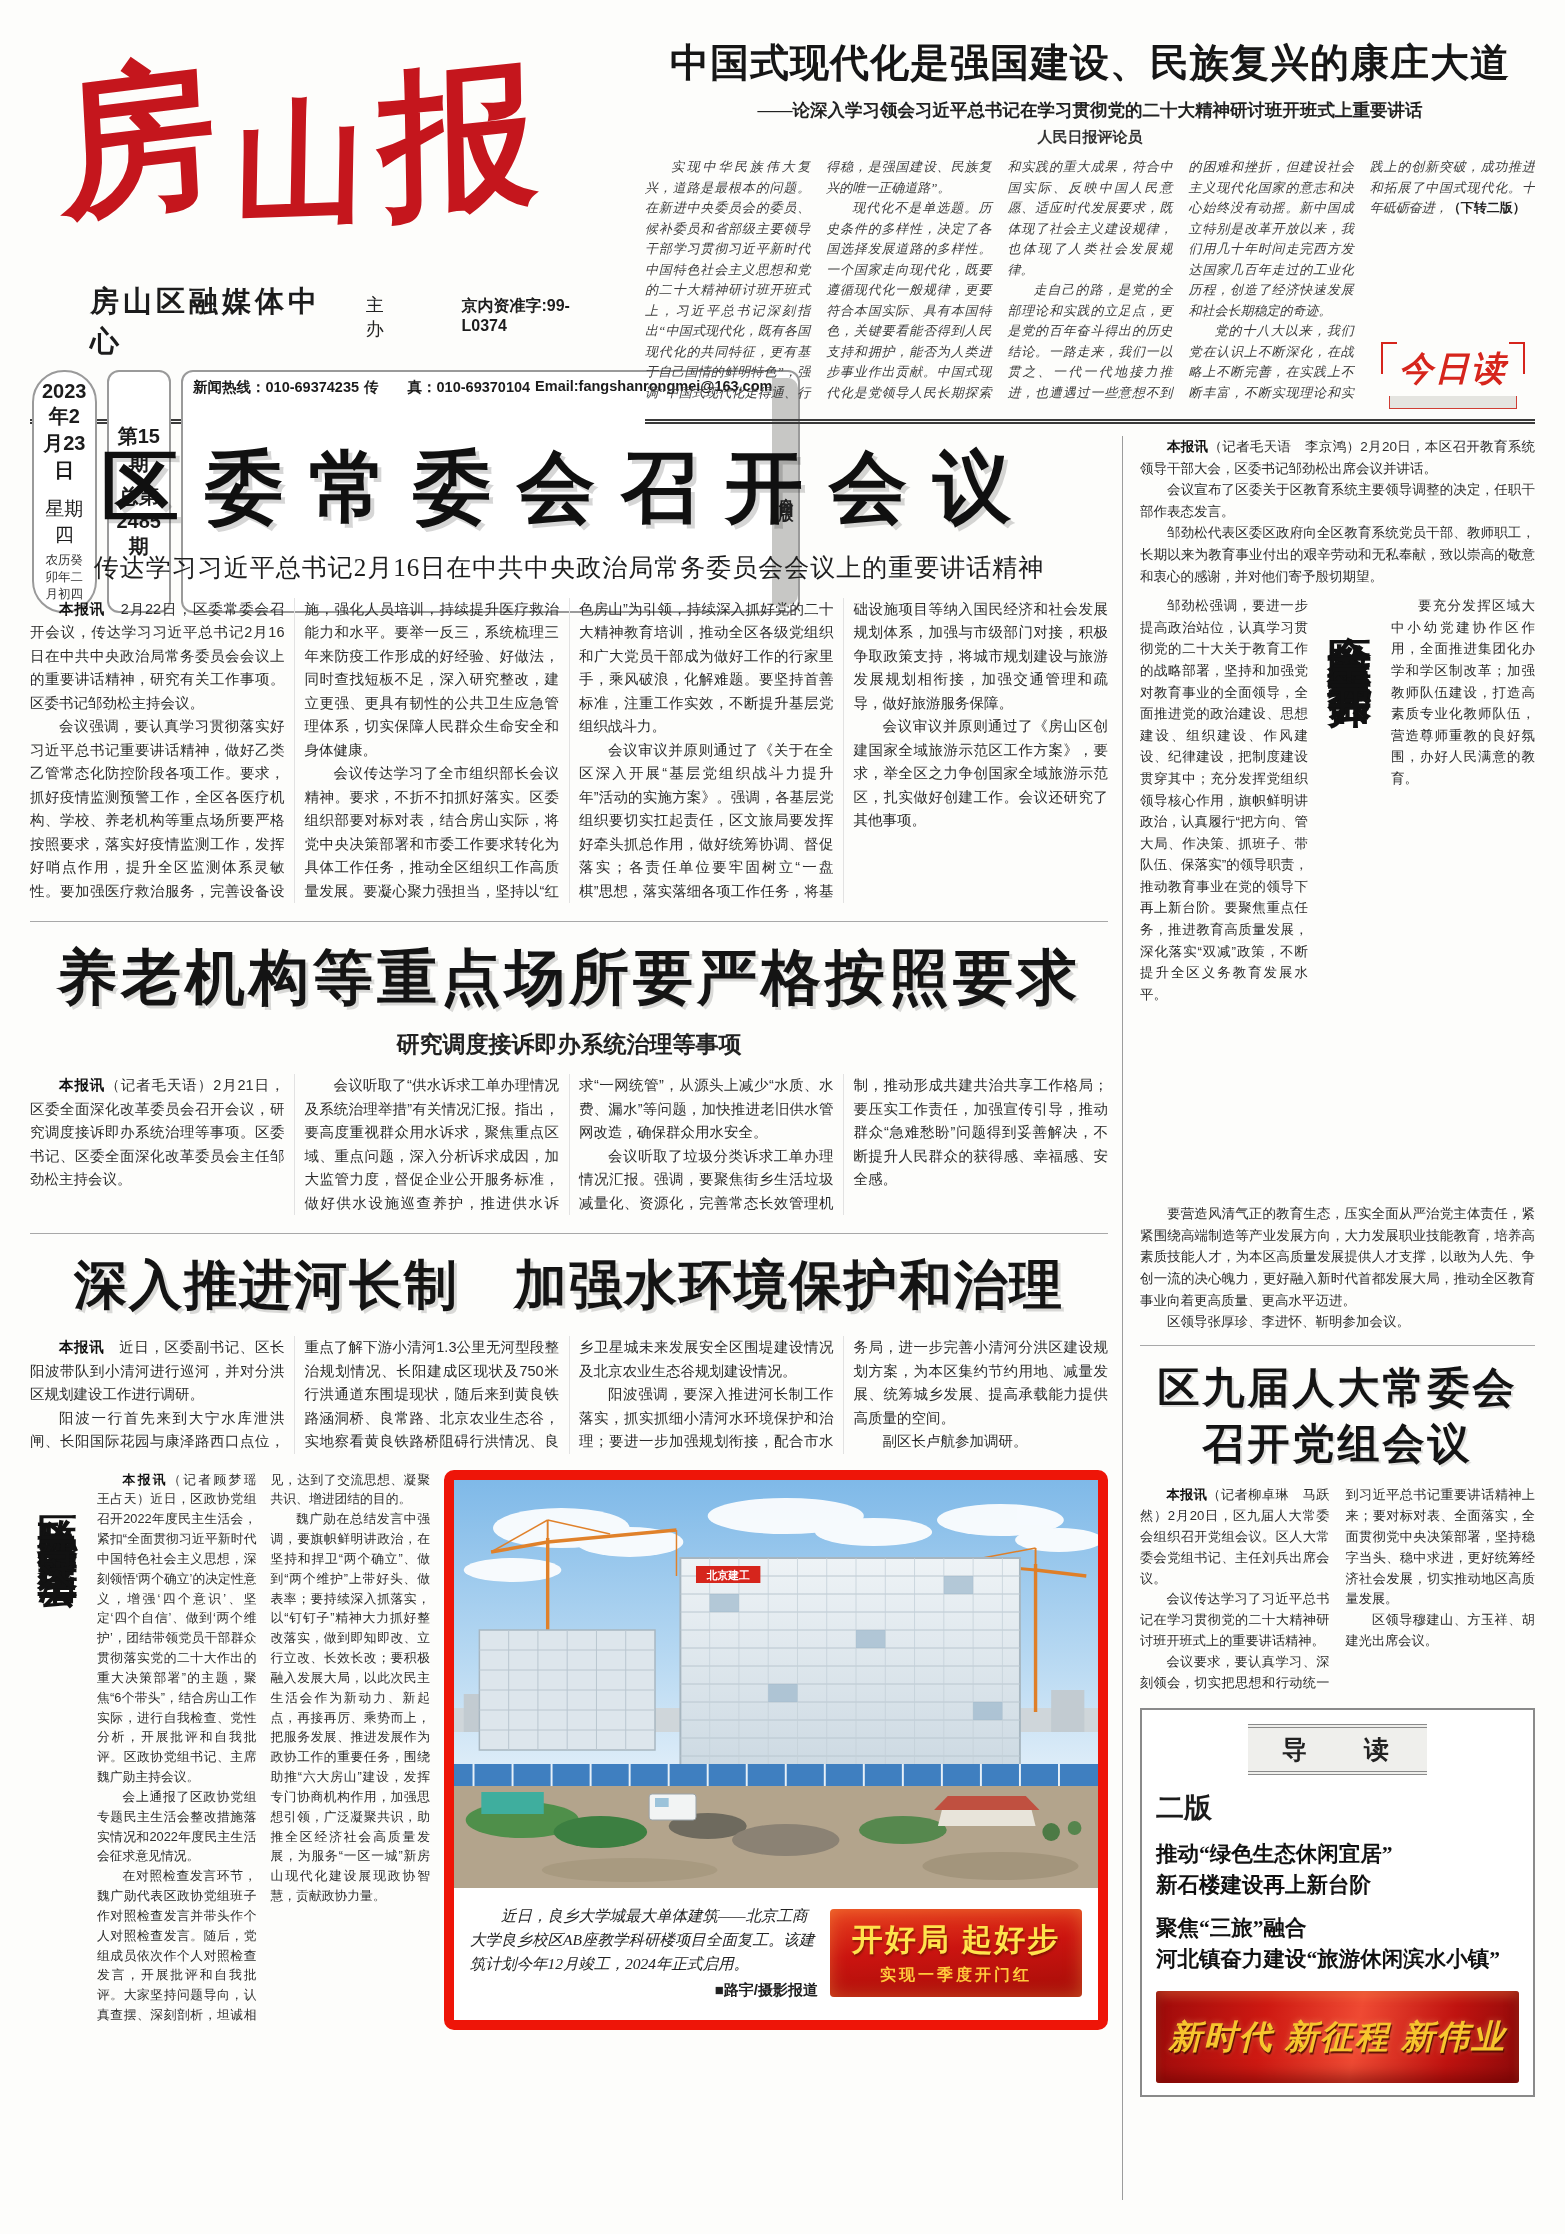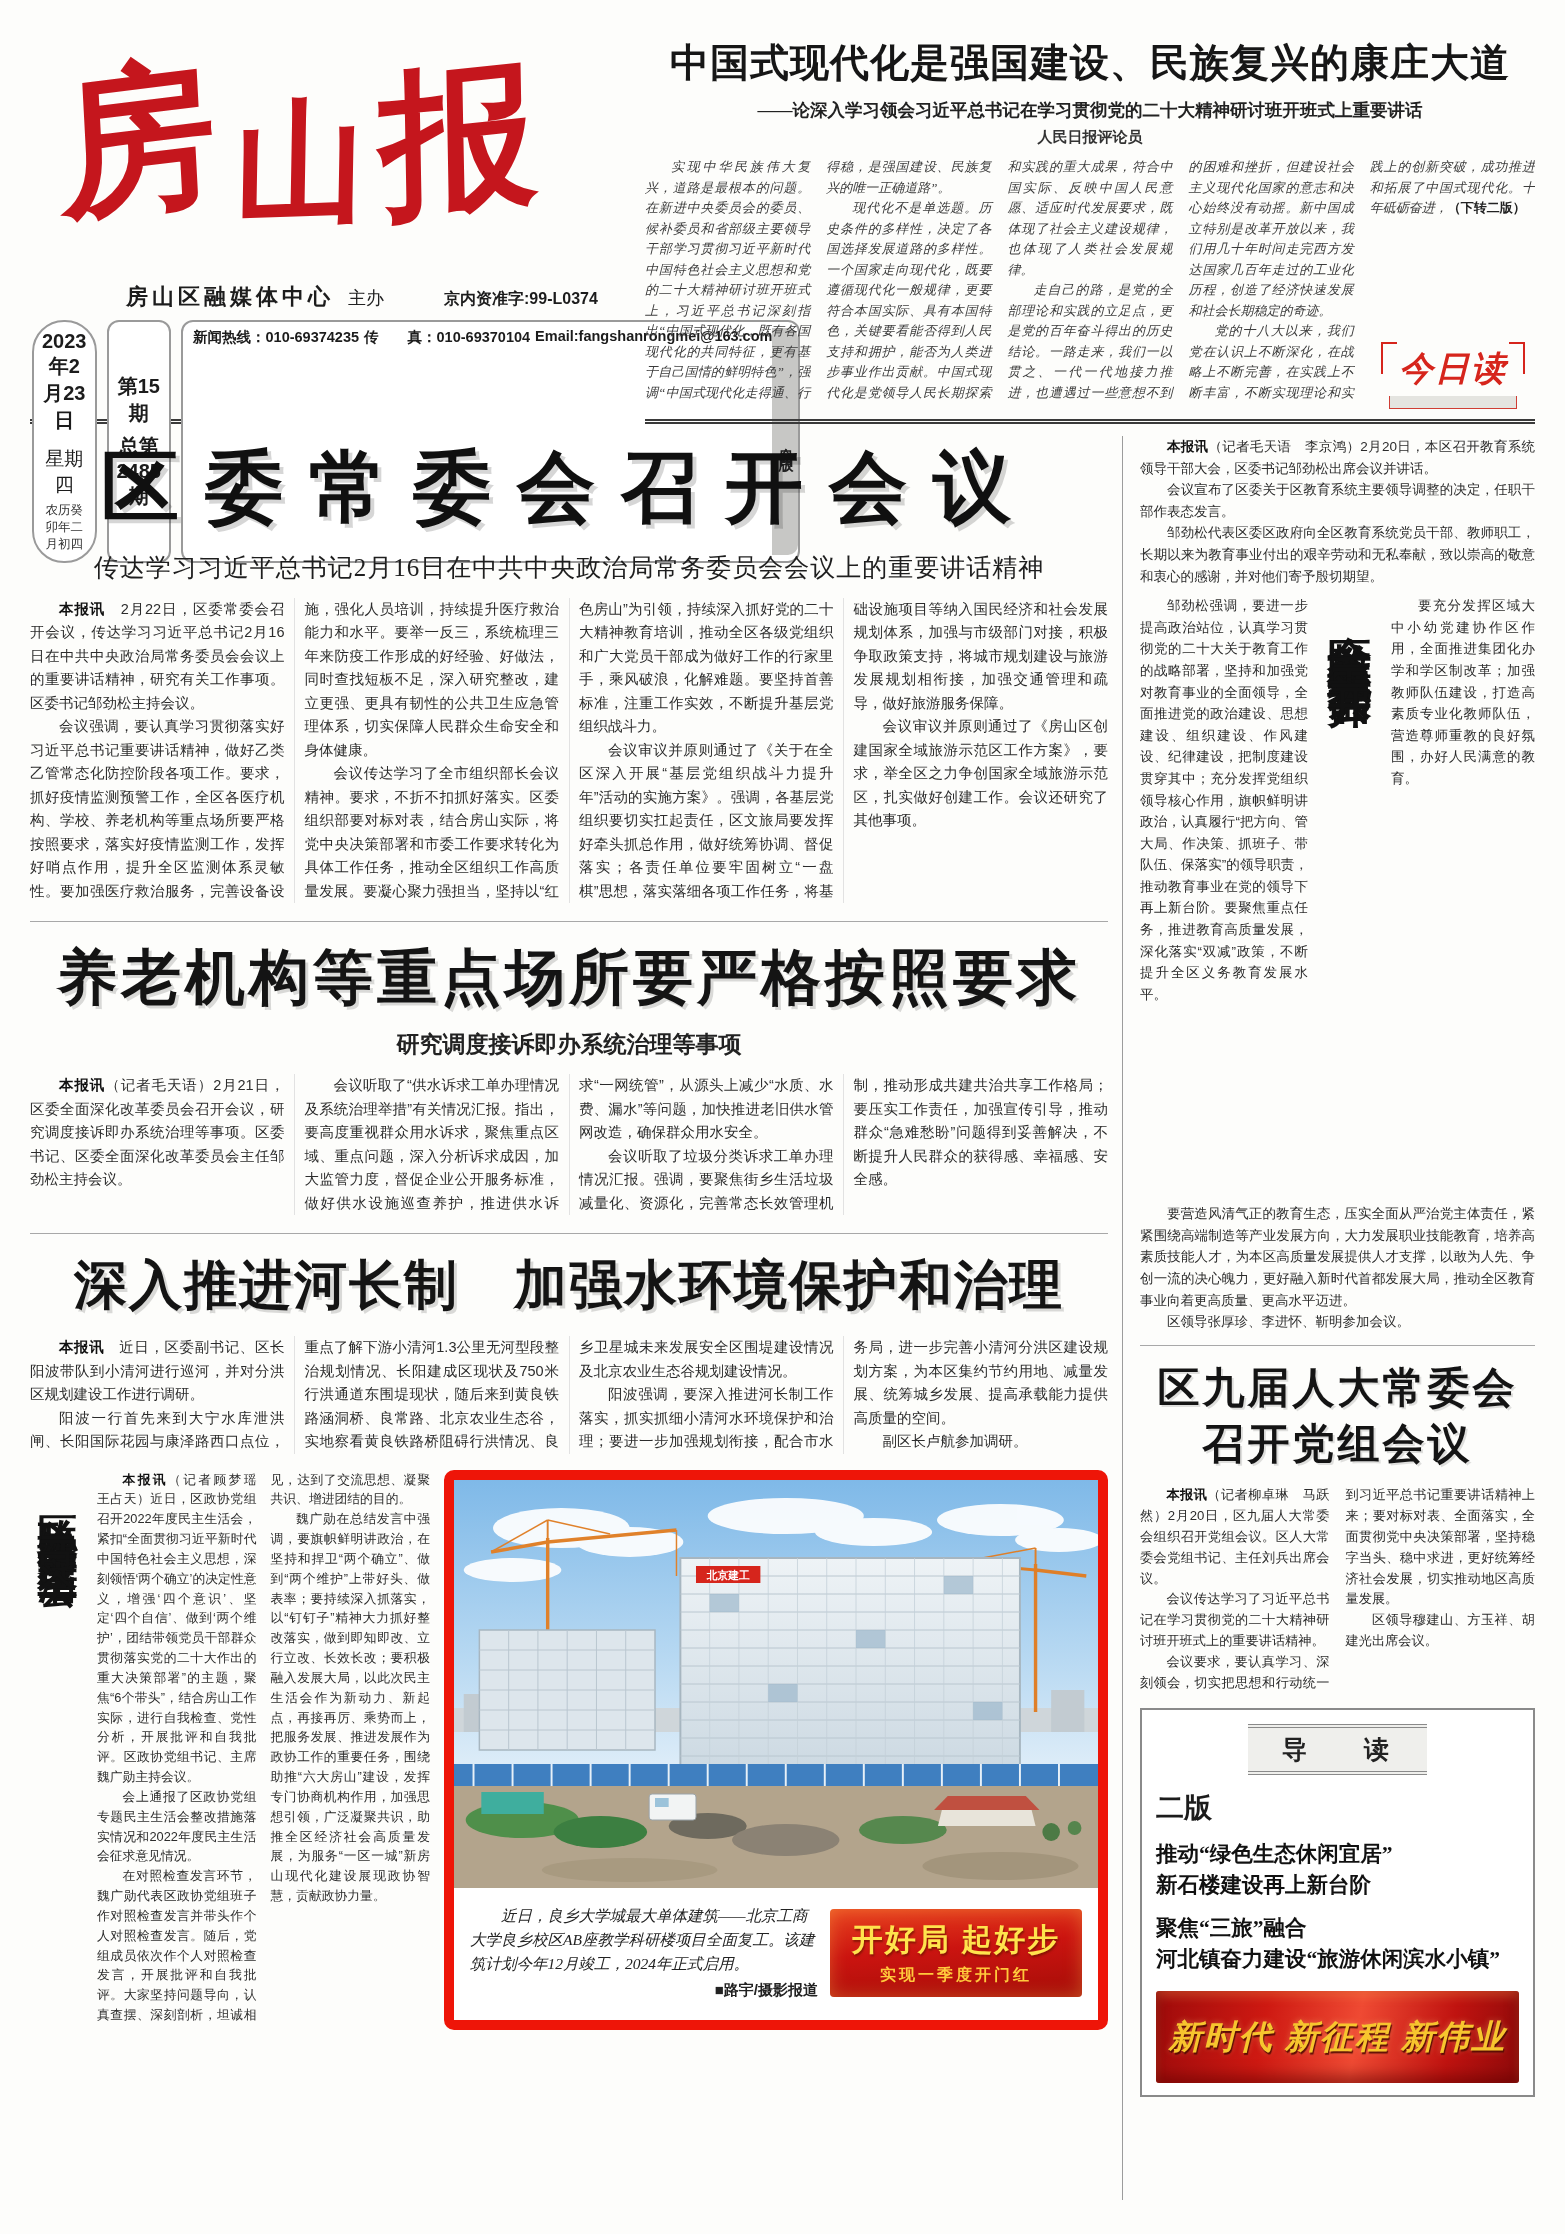--- a/index.html
+++ b/index.html
@@ -17,7 +17,7 @@
   .mc2 { transform:rotate(-2deg) translateY(14px) skewX(-3deg); font-size:132px !important; margin-left:18px; }
   .mc3 { transform:rotate(-6deg) skewX(-5deg); margin-left:14px; }
   .mast-orgline { display:flex; align-items:baseline; padding:2px 6px 8px 60px; }
-  .mast-org { font-size:22px; font-weight:bold; letter-spacing:4px;margin-left:36px; }
+  .mast-org { font-size:29px; font-weight:bold; letter-spacing:4px; }
   .mast-org-suffix { font-size:18px; margin-left:14px; color:#222; }
   .mast-license { font-size:16px; font-weight:bold; margin-left:60px; }
   .mast-boxes { display:flex; gap:10px; padding:0 2px; }

